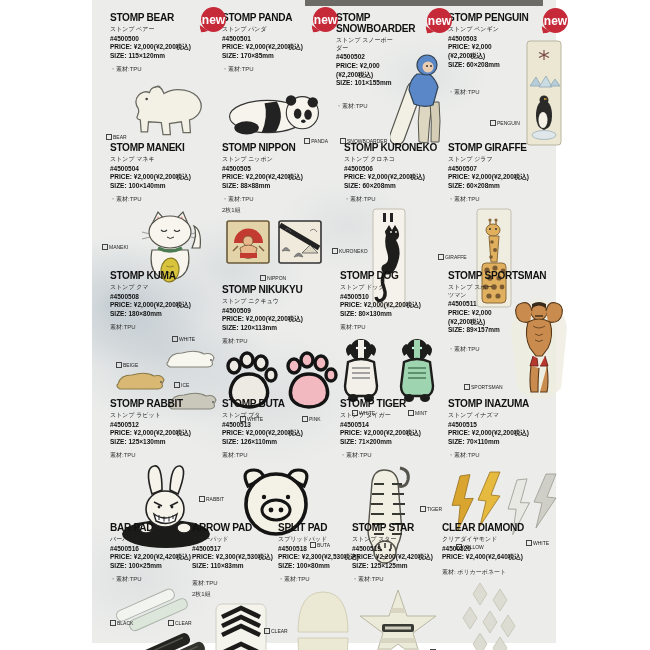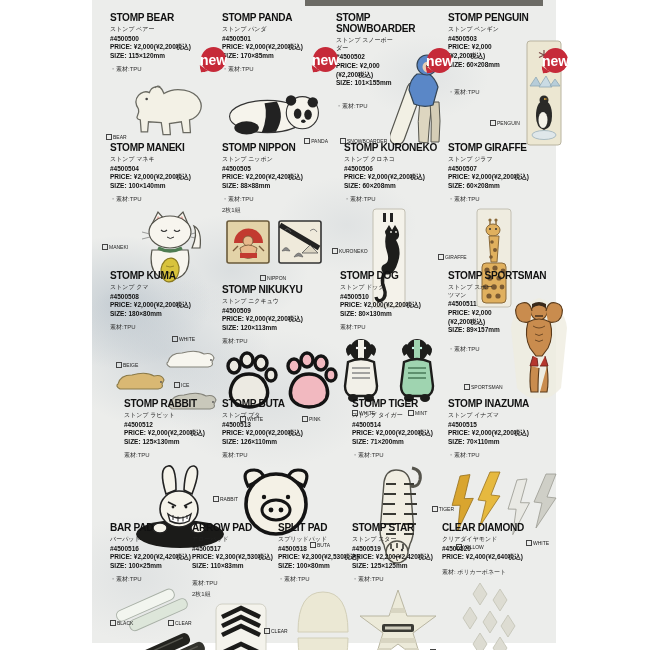--- a/index.html
+++ b/index.html
@@ -40,7 +40,7 @@
   .badge{
     position:absolute;width:25px;height:25px;border-radius:50%;
     display:flex;align-items:center;justify-content:center;
-    color:#fff;font-size:14px;font-weight:700;z-index:3;margin-top:40px;
+    color:#fff;font-size:12px;font-weight:700;z-index:3;
   }
   .badge::after{
     content:"";position:absolute;left:-1px;bottom:0px;width:8px;height:8px;

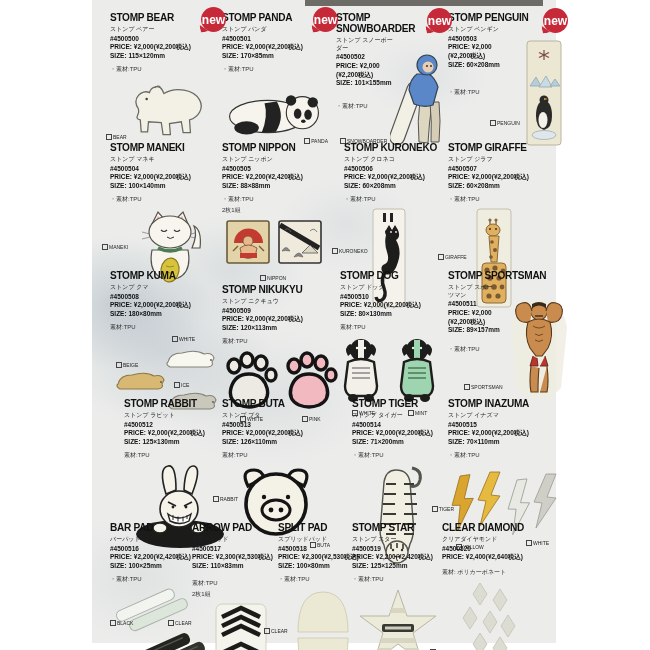--- a/index.html
+++ b/index.html
@@ -427,7 +427,7 @@
   </div>
 </article>
 
-<article class="card" style="left:124px;top:398px">
+<article class="card" style="left:110px;top:398px">
   <h3 class="ttl">STOMP RABBIT</h3>
   <p class="jp">ストンプ ラビット</p>
   <p class="ln">#4500512</p>

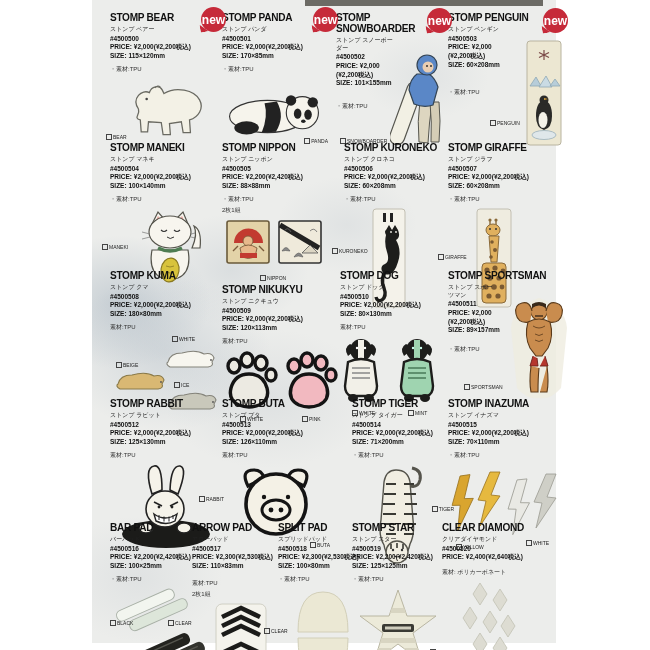--- a/index.html
+++ b/index.html
@@ -480,7 +480,7 @@
   </div>
 </article>
 
-<article class="card" style="left:352px;top:398px">
+<article class="card" style="left:340px;top:398px">
   <h3 class="ttl">STOMP TIGER</h3>
   <p class="jp">ストンプ タイガー</p>
   <p class="ln">#4500514</p>

